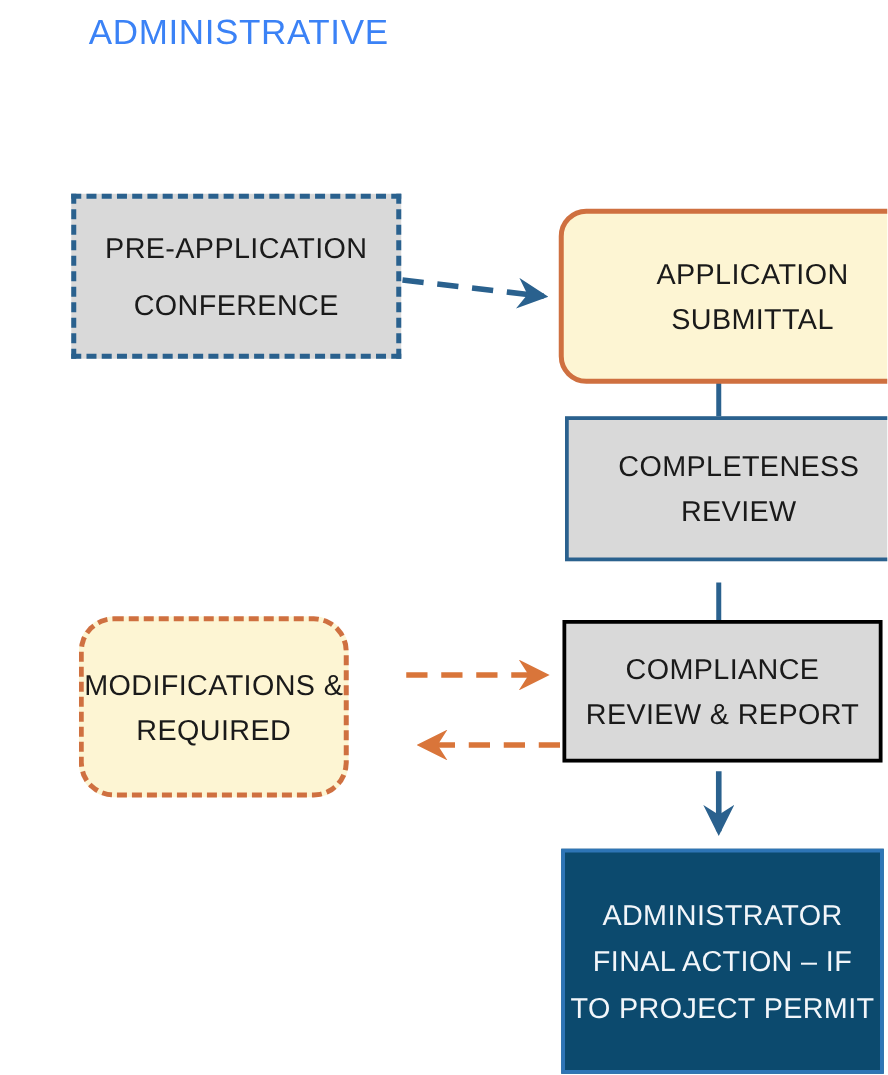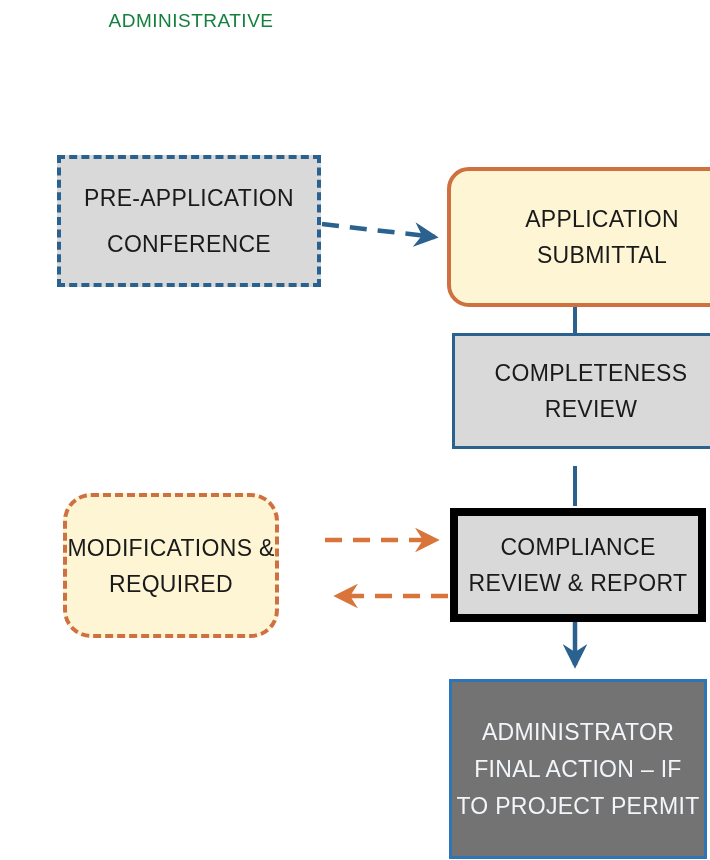--- a/index.html
+++ b/index.html
@@ -15,8 +15,8 @@
     position: absolute;
     left: 35px; top: 10px; width: 312px;
     text-align: center;
-    color: #15803d;
-    font-size: 19px;
+    color: #3b82f6;
+    font-size: 28px;
     letter-spacing: 0.5px;
   }
   #title-block .t-line { margin: 0; padding: 0; }

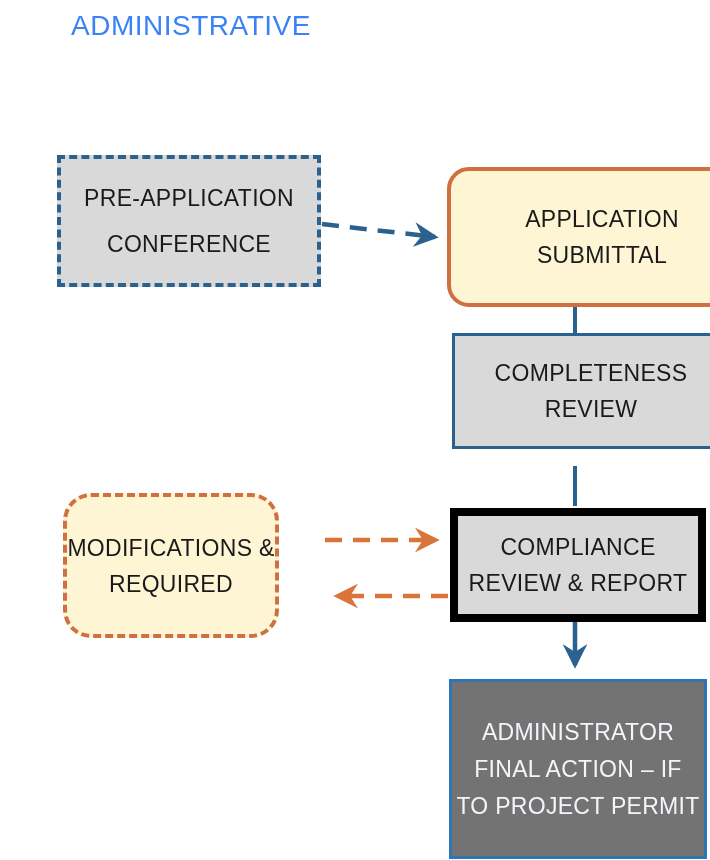--- a/index.html
+++ b/index.html
@@ -59,9 +59,9 @@
     border-radius: 28px;
   }
   .node-compliance {
-    left: 450px; top: 508px; width: 256px; height: 114px;
+    left: 450px; top: 496px; width: 256px; height: 114px;
     background: #d9d9d9;
-    border: 8px solid #000000;
+    border: 3px solid #000000;
   }
   .node-admin {
     left: 449px; top: 679px; width: 258px; height: 180px;

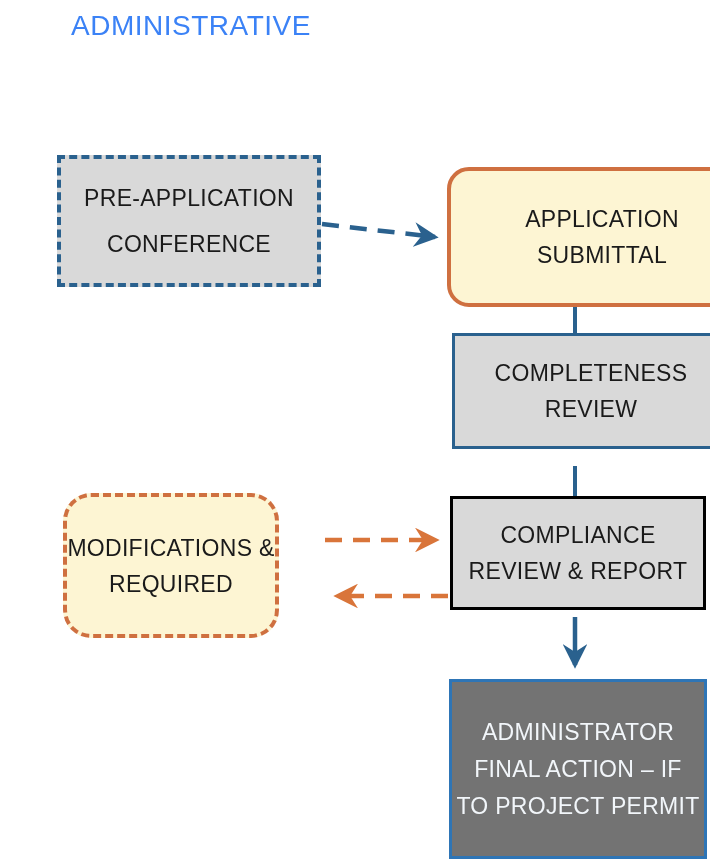--- a/index.html
+++ b/index.html
@@ -65,7 +65,7 @@
   }
   .node-admin {
     left: 449px; top: 679px; width: 258px; height: 180px;
-    background: #737373;
+    background: #0c4a6e;
     border: 3px solid #2e75b6;
     color: #f2f6fa;
     line-height: 37px;

